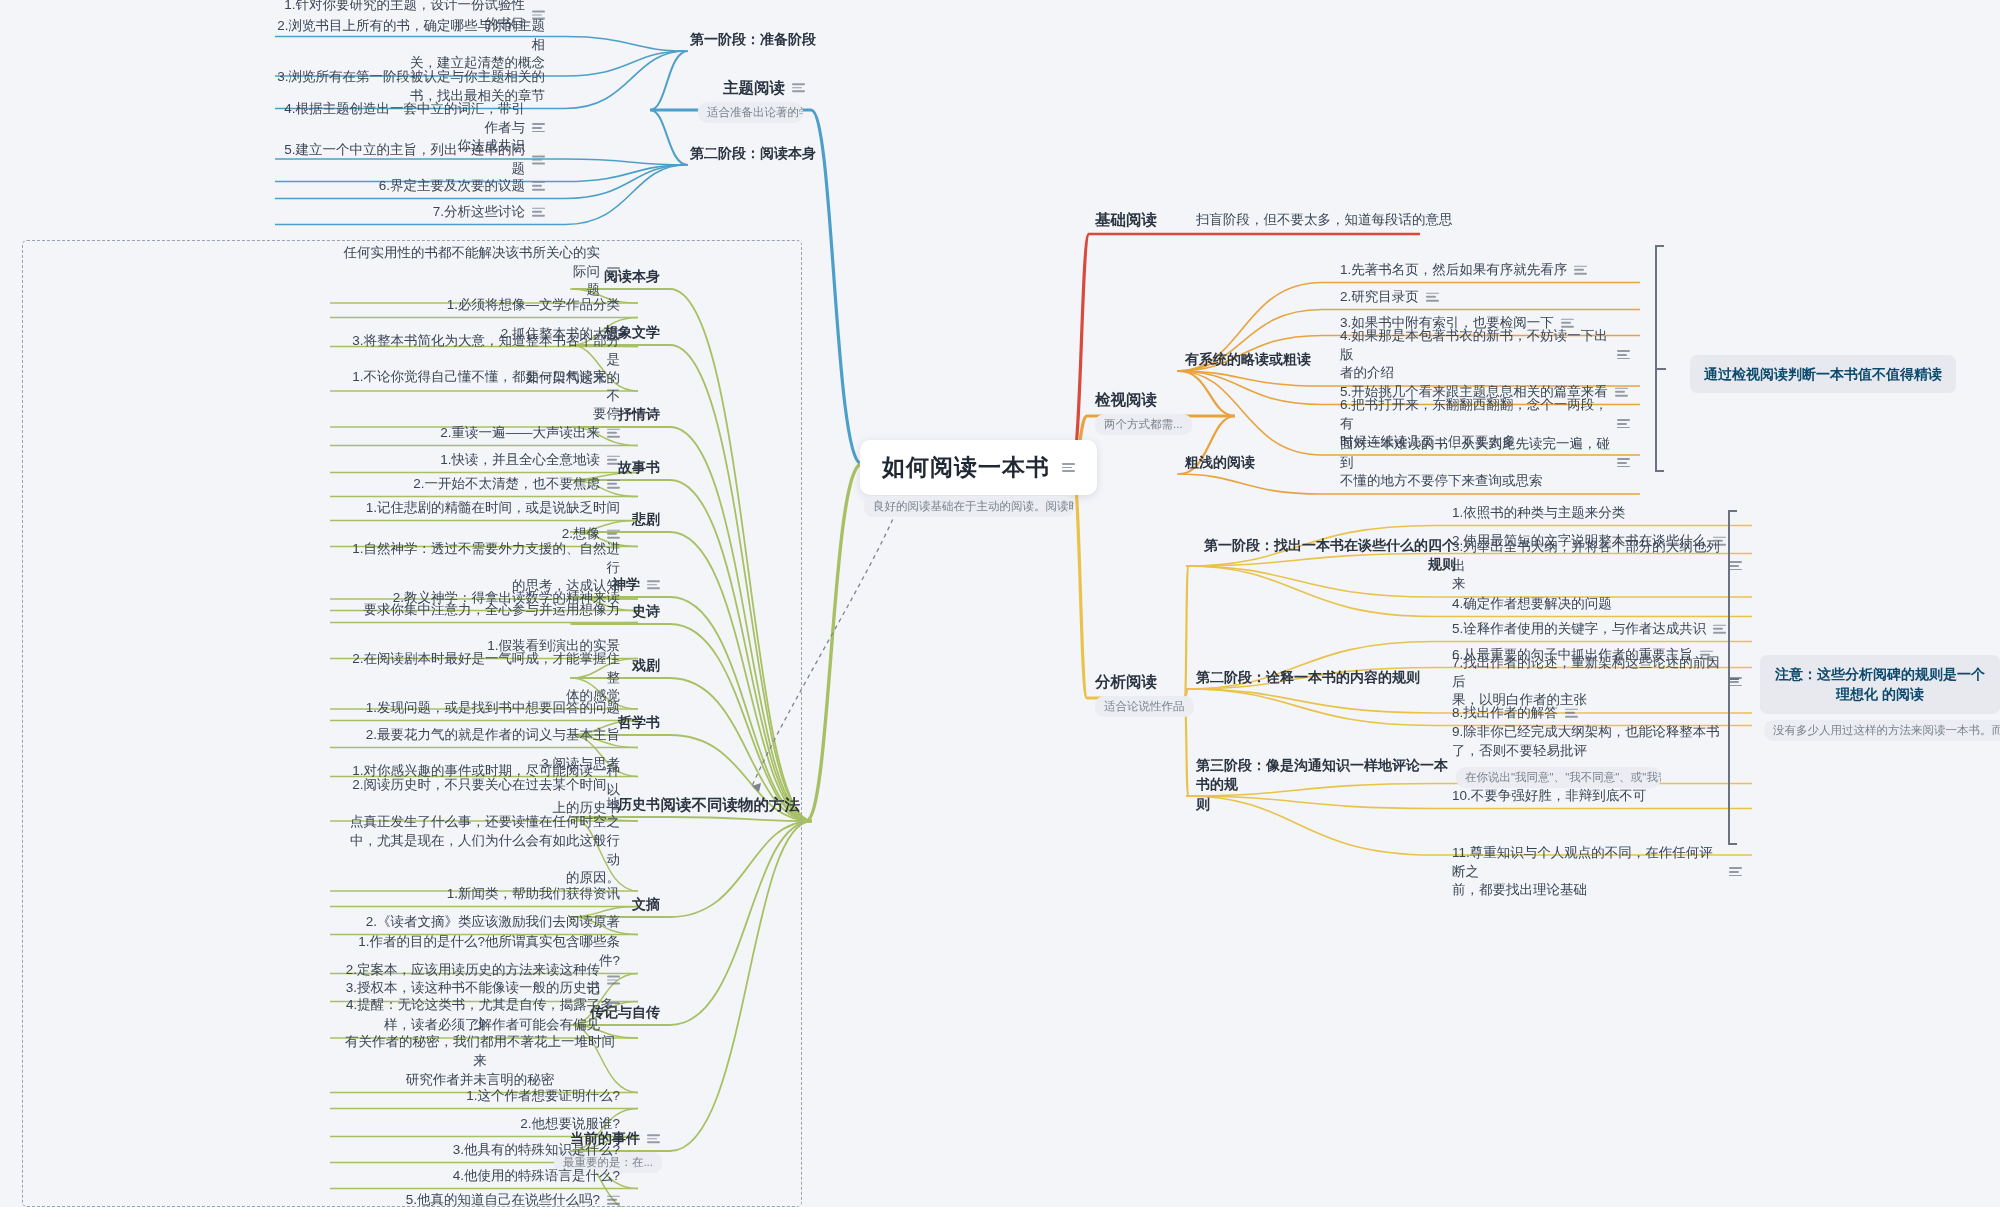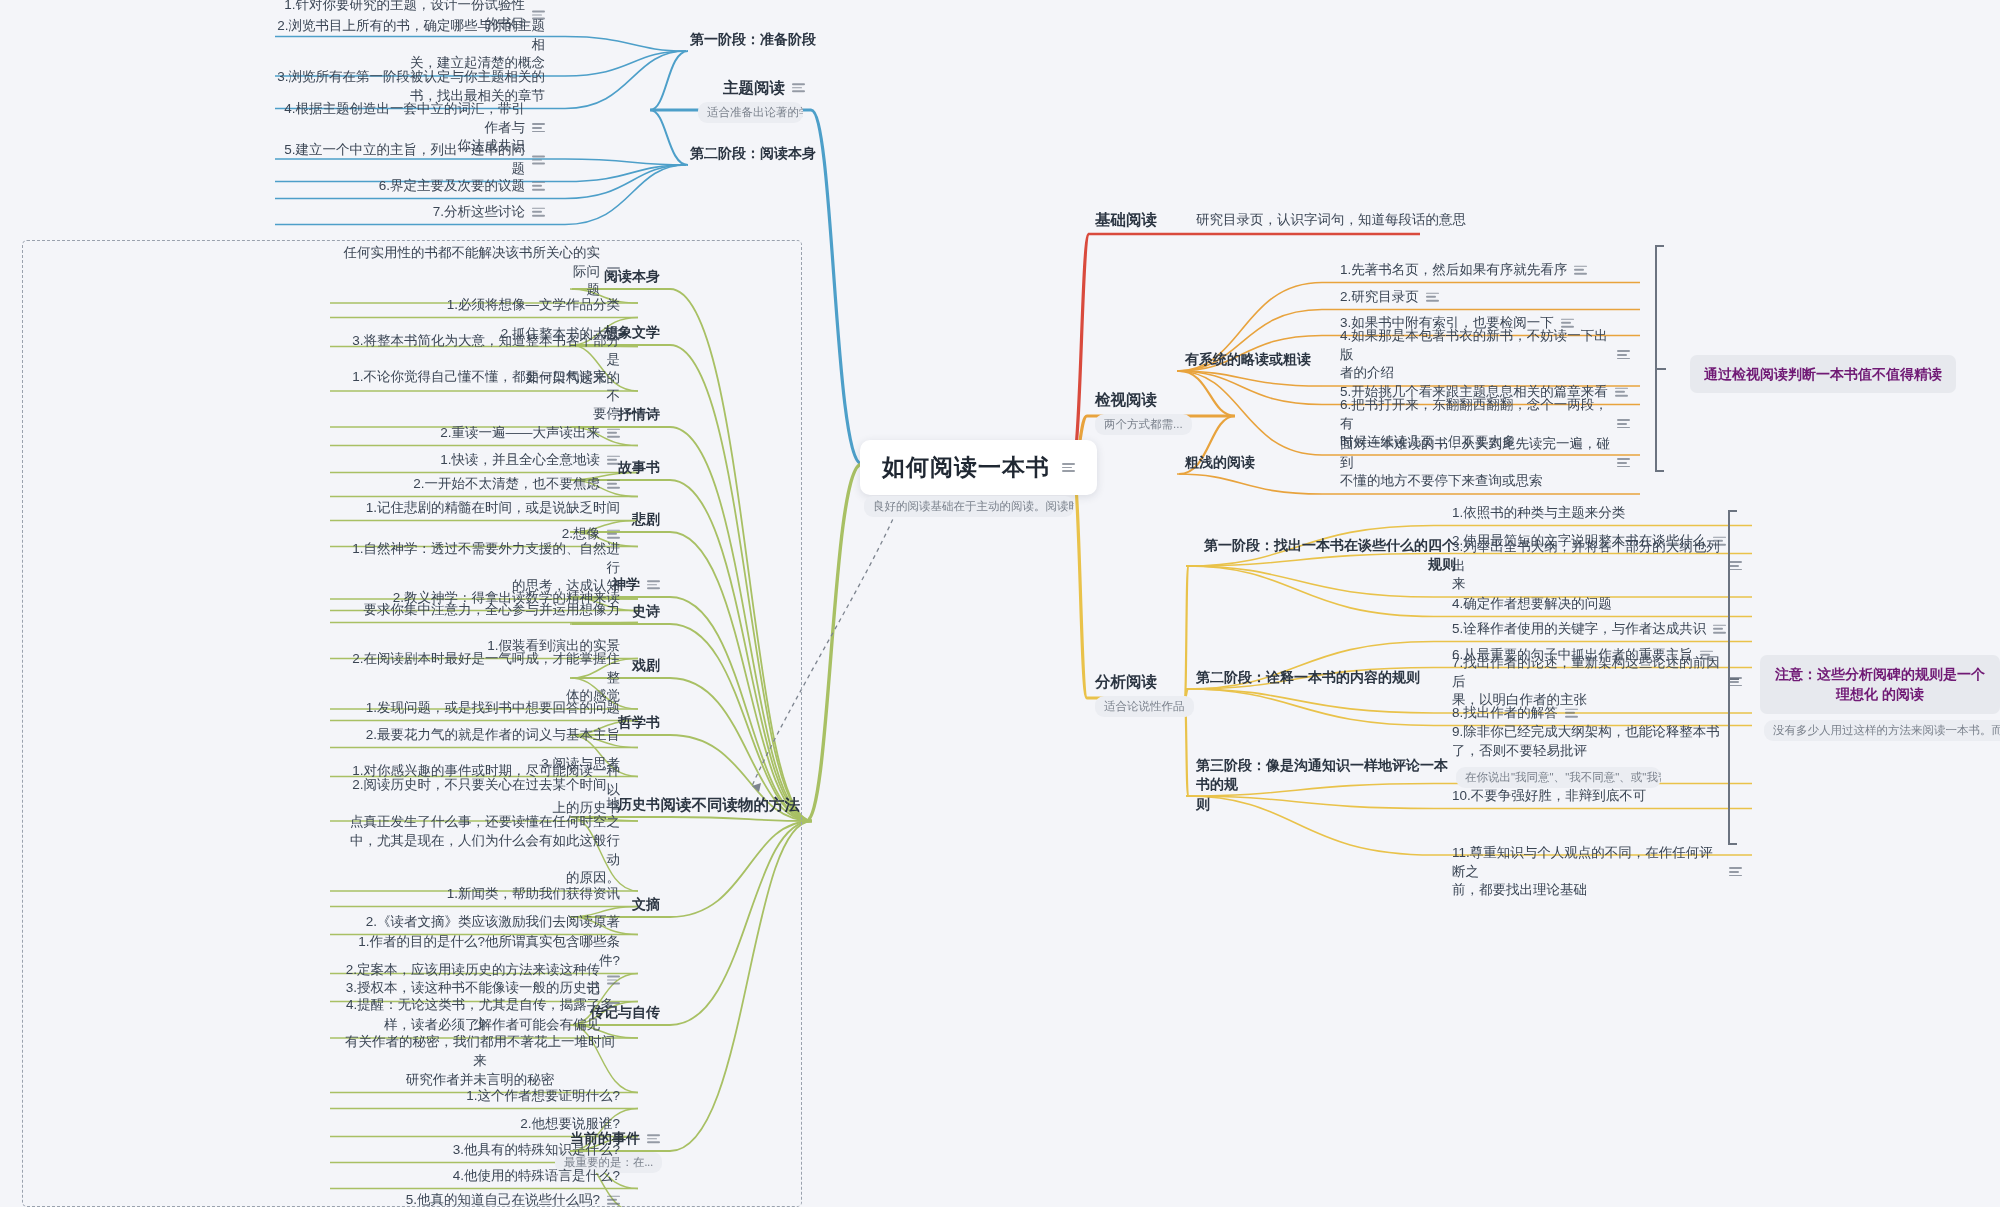--- a/index.html
+++ b/index.html
@@ -276,7 +276,7 @@
       <div class="node leaf r" style="right: 1455px; flex-direction: row; top: 186px; transform: translateY(-50%); max-width: 270px;"><span class="txt" style="text-align: right;">6.界定主要及次要的议题</span><span class="menu-ico"><i></i><i></i><i></i></span></div>
       <div class="node leaf r" style="right: 1455px; flex-direction: row; top: 212px; transform: translateY(-50%); max-width: 270px;"><span class="txt" style="text-align: right;">7.分析这些讨论</span><span class="menu-ico"><i></i><i></i><i></i></span></div>
       <div class="node topic-label" style="left: 1095px; top: 220px; transform: translateY(-50%);"><span class="txt">基础阅读</span></div>
-      <div class="node leaf" style="left: 1196px; top: 220px; transform: translateY(-50%);"><span class="txt">研究目录页，认识字词句，知道每段话的意思</span></div>
+      <div class="node leaf" style="left: 1196px; top: 220px; transform: translateY(-50%);"><span class="txt">扫盲阶段，但不要太多，知道每段话的意思</span></div>
       <div class="node topic-label" style="left: 1095px; top: 400px; transform: translateY(-50%);"><span class="txt">检视阅读</span></div>
       <div class="note" style="top: 414px; left: 1095px; max-width: 100px;">两个方式都需...</div>
       <div class="node branch-label" style="left: 1185px; top: 360px; transform: translateY(-50%);"><span class="txt">有系统的略读或粗读</span></div>

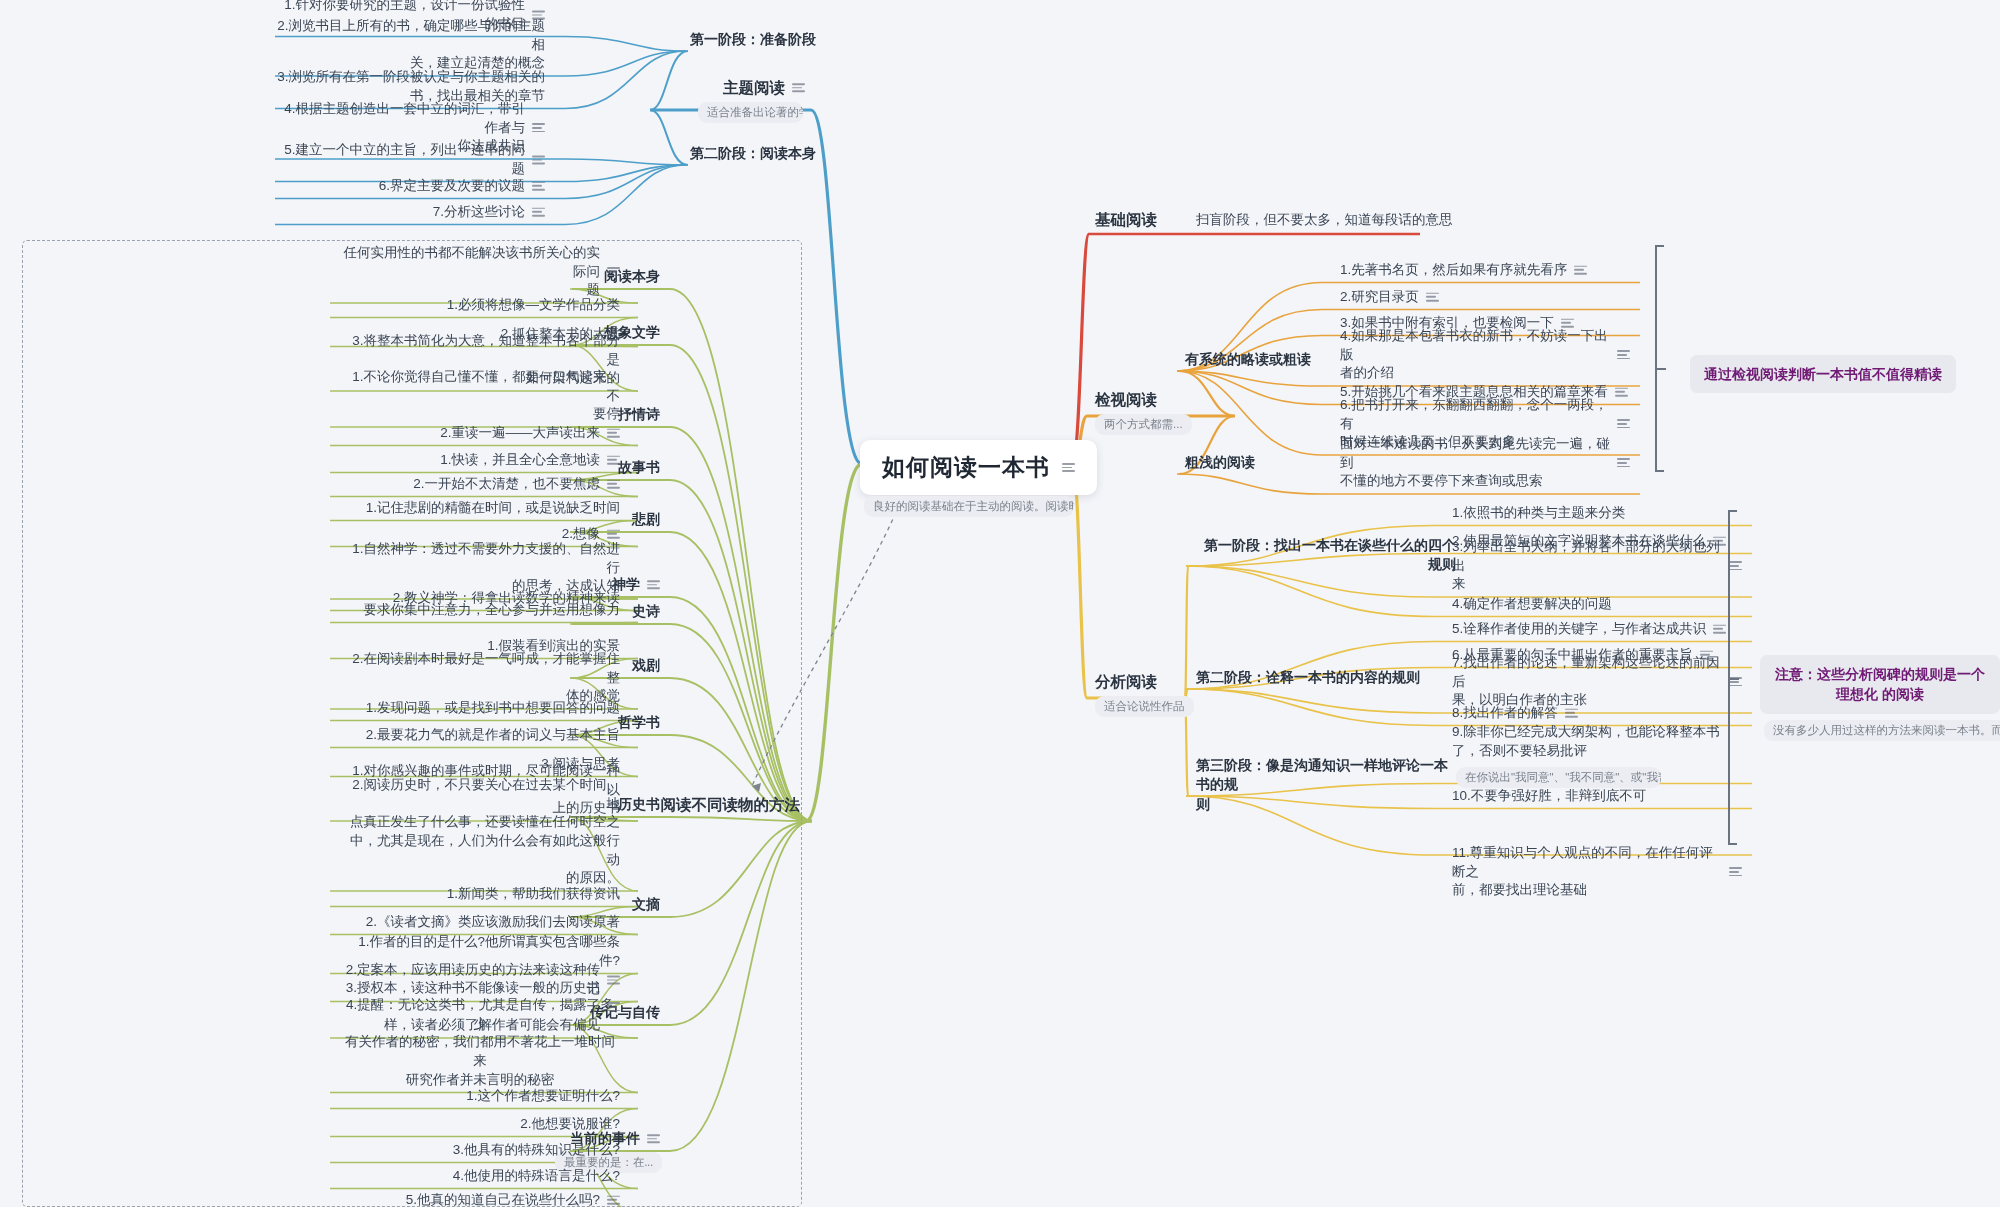--- a/index.html
+++ b/index.html
@@ -60,7 +60,7 @@
     padding:9px 14px;
     font-size:14px;
     font-weight:bold;
-    color:#701a75;
+    color:#0c4a6e;
     text-align:center;
     line-height:1.45;
   }

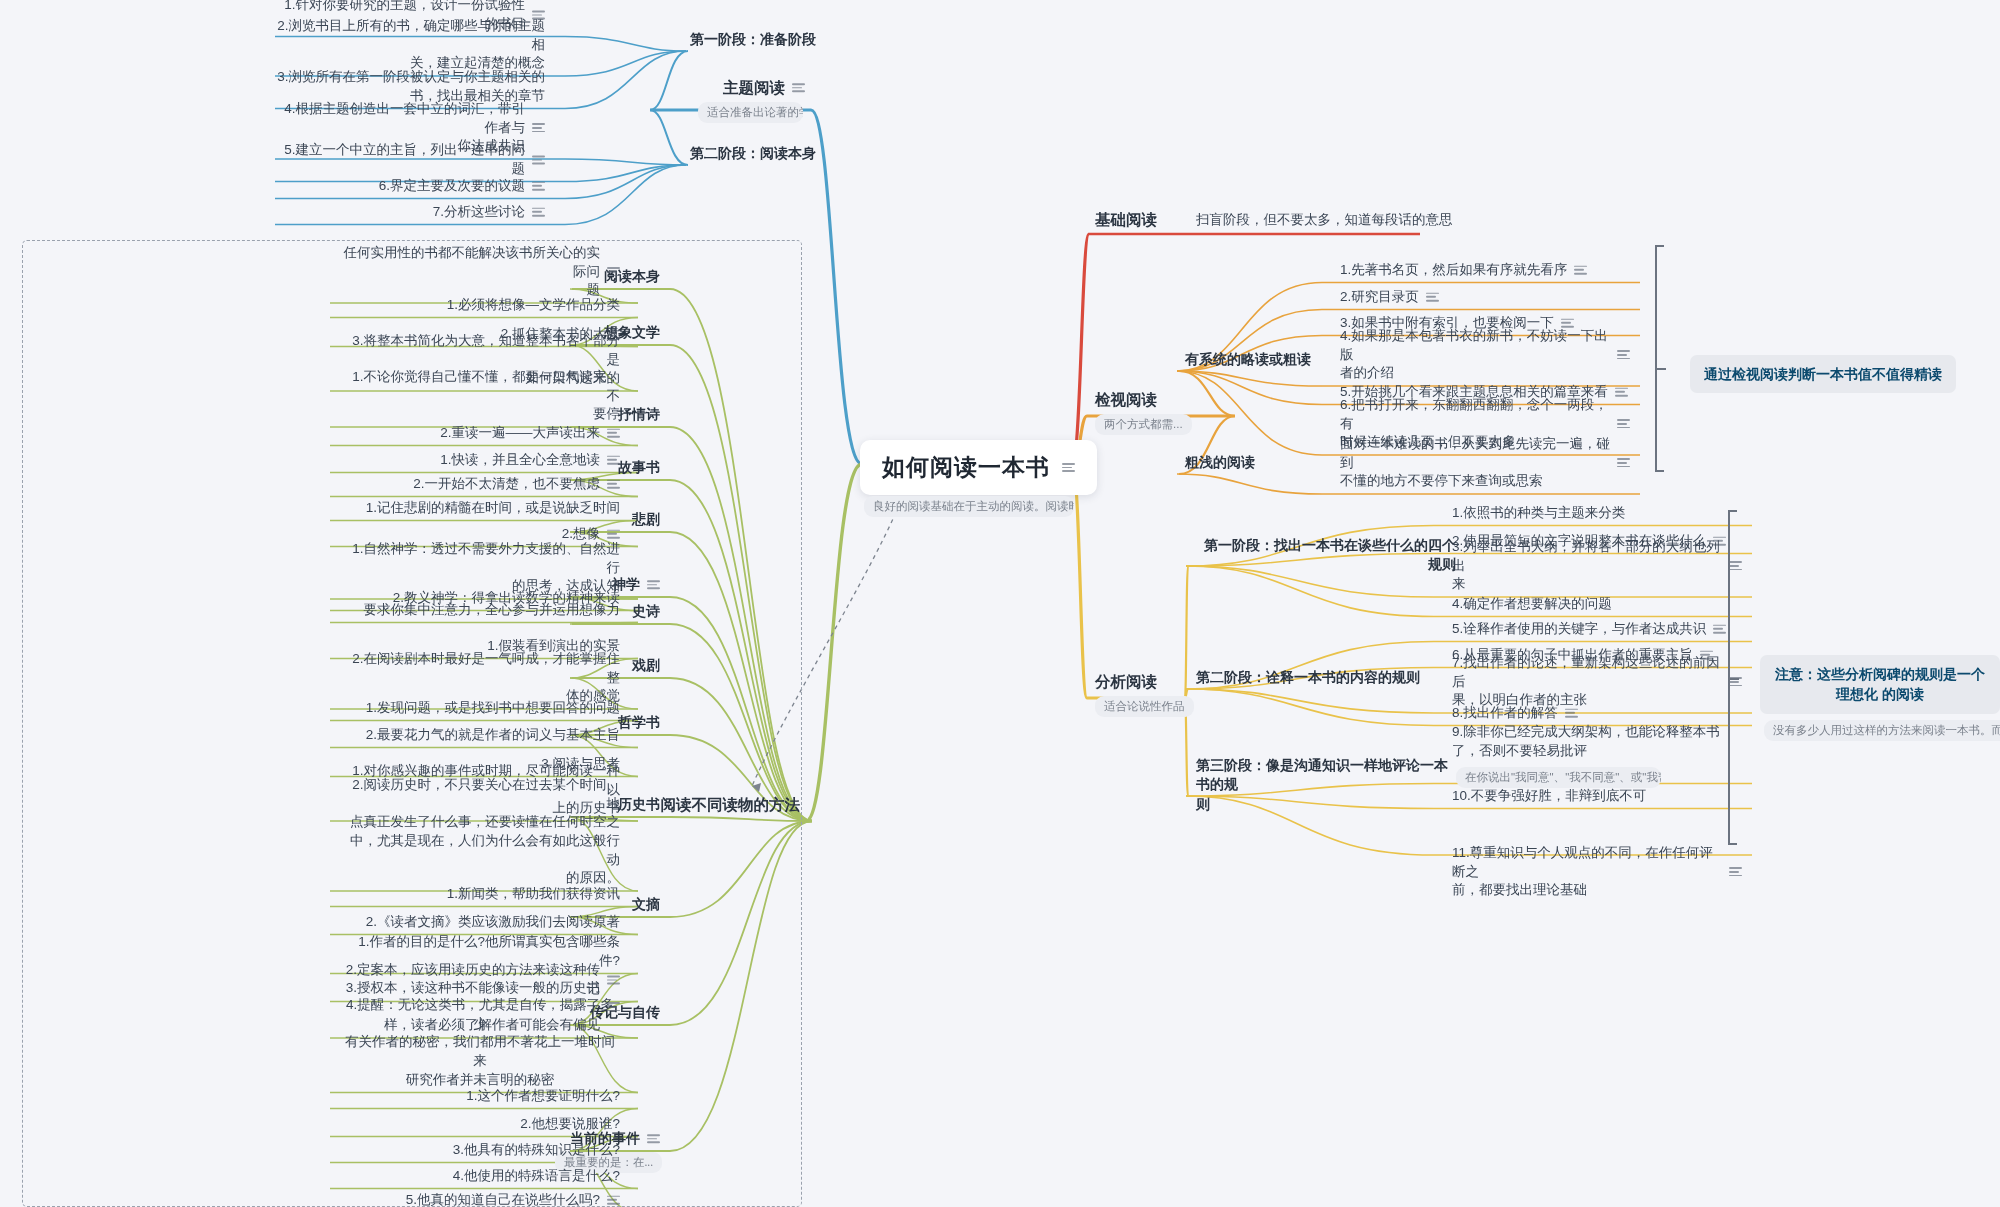--- a/index.html
+++ b/index.html
@@ -381,7 +381,7 @@
 有关作者的秘密，我们都用不著花上一堆时间来
 研究作者并未言明的秘密</span></div>
       <div class="node branch-label" style="right: 1340px; flex-direction: row; top: 1139px; transform: translateY(-50%);"><span class="txt" style="text-align: right;">当前的事件</span><span class="menu-ico"><i></i><i></i><i></i></span></div>
-      <div class="note" style="top: 1152px; right: 1338px; max-width: 120px; font-family: Liberation Serif, serif;">最重要的是：在...</div>
+      <div class="note" style="top: 1152px; right: 1338px; max-width: 120px;">最重要的是：在...</div>
       <div class="node leaf r" style="right: 1380px; flex-direction: row; top: 1096px; transform: translateY(-50%); max-width: 280px;"><span class="txt" style="text-align: right;">1.这个作者想要证明什么?</span></div>
       <div class="node leaf r" style="right: 1380px; flex-direction: row; top: 1124px; transform: translateY(-50%); max-width: 280px;"><span class="txt" style="text-align: right;">2.他想要说服谁?</span></div>
       <div class="node leaf r" style="right: 1380px; flex-direction: row; top: 1150px; transform: translateY(-50%); max-width: 280px;"><span class="txt" style="text-align: right;">3.他具有的特殊知识是什么?</span></div>

